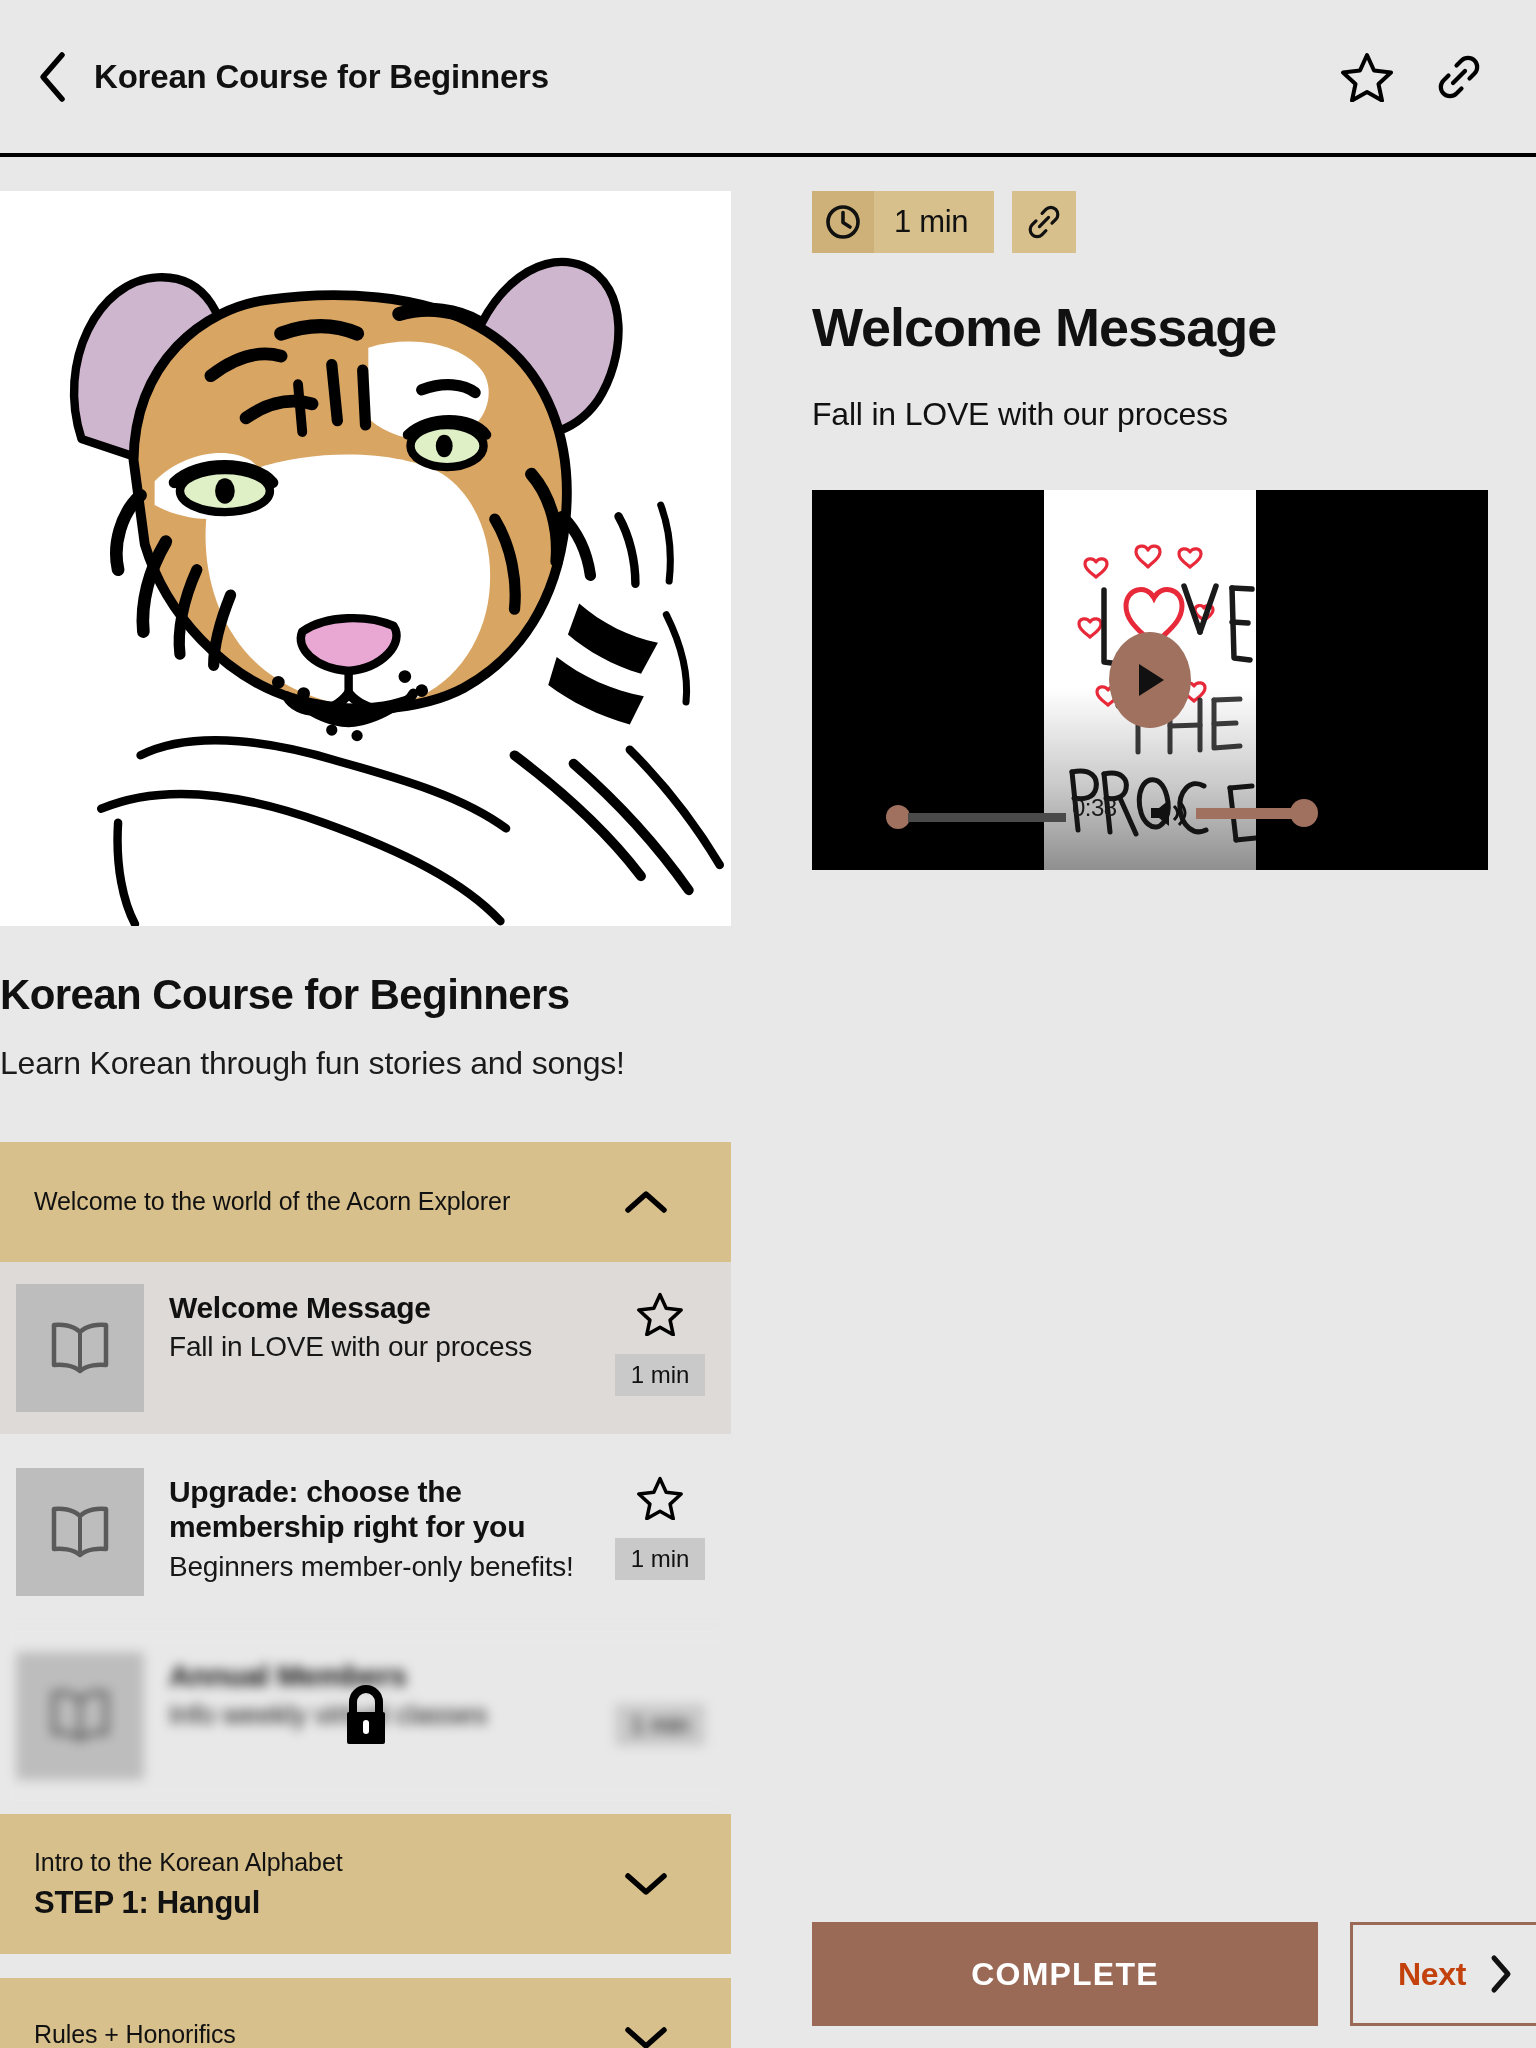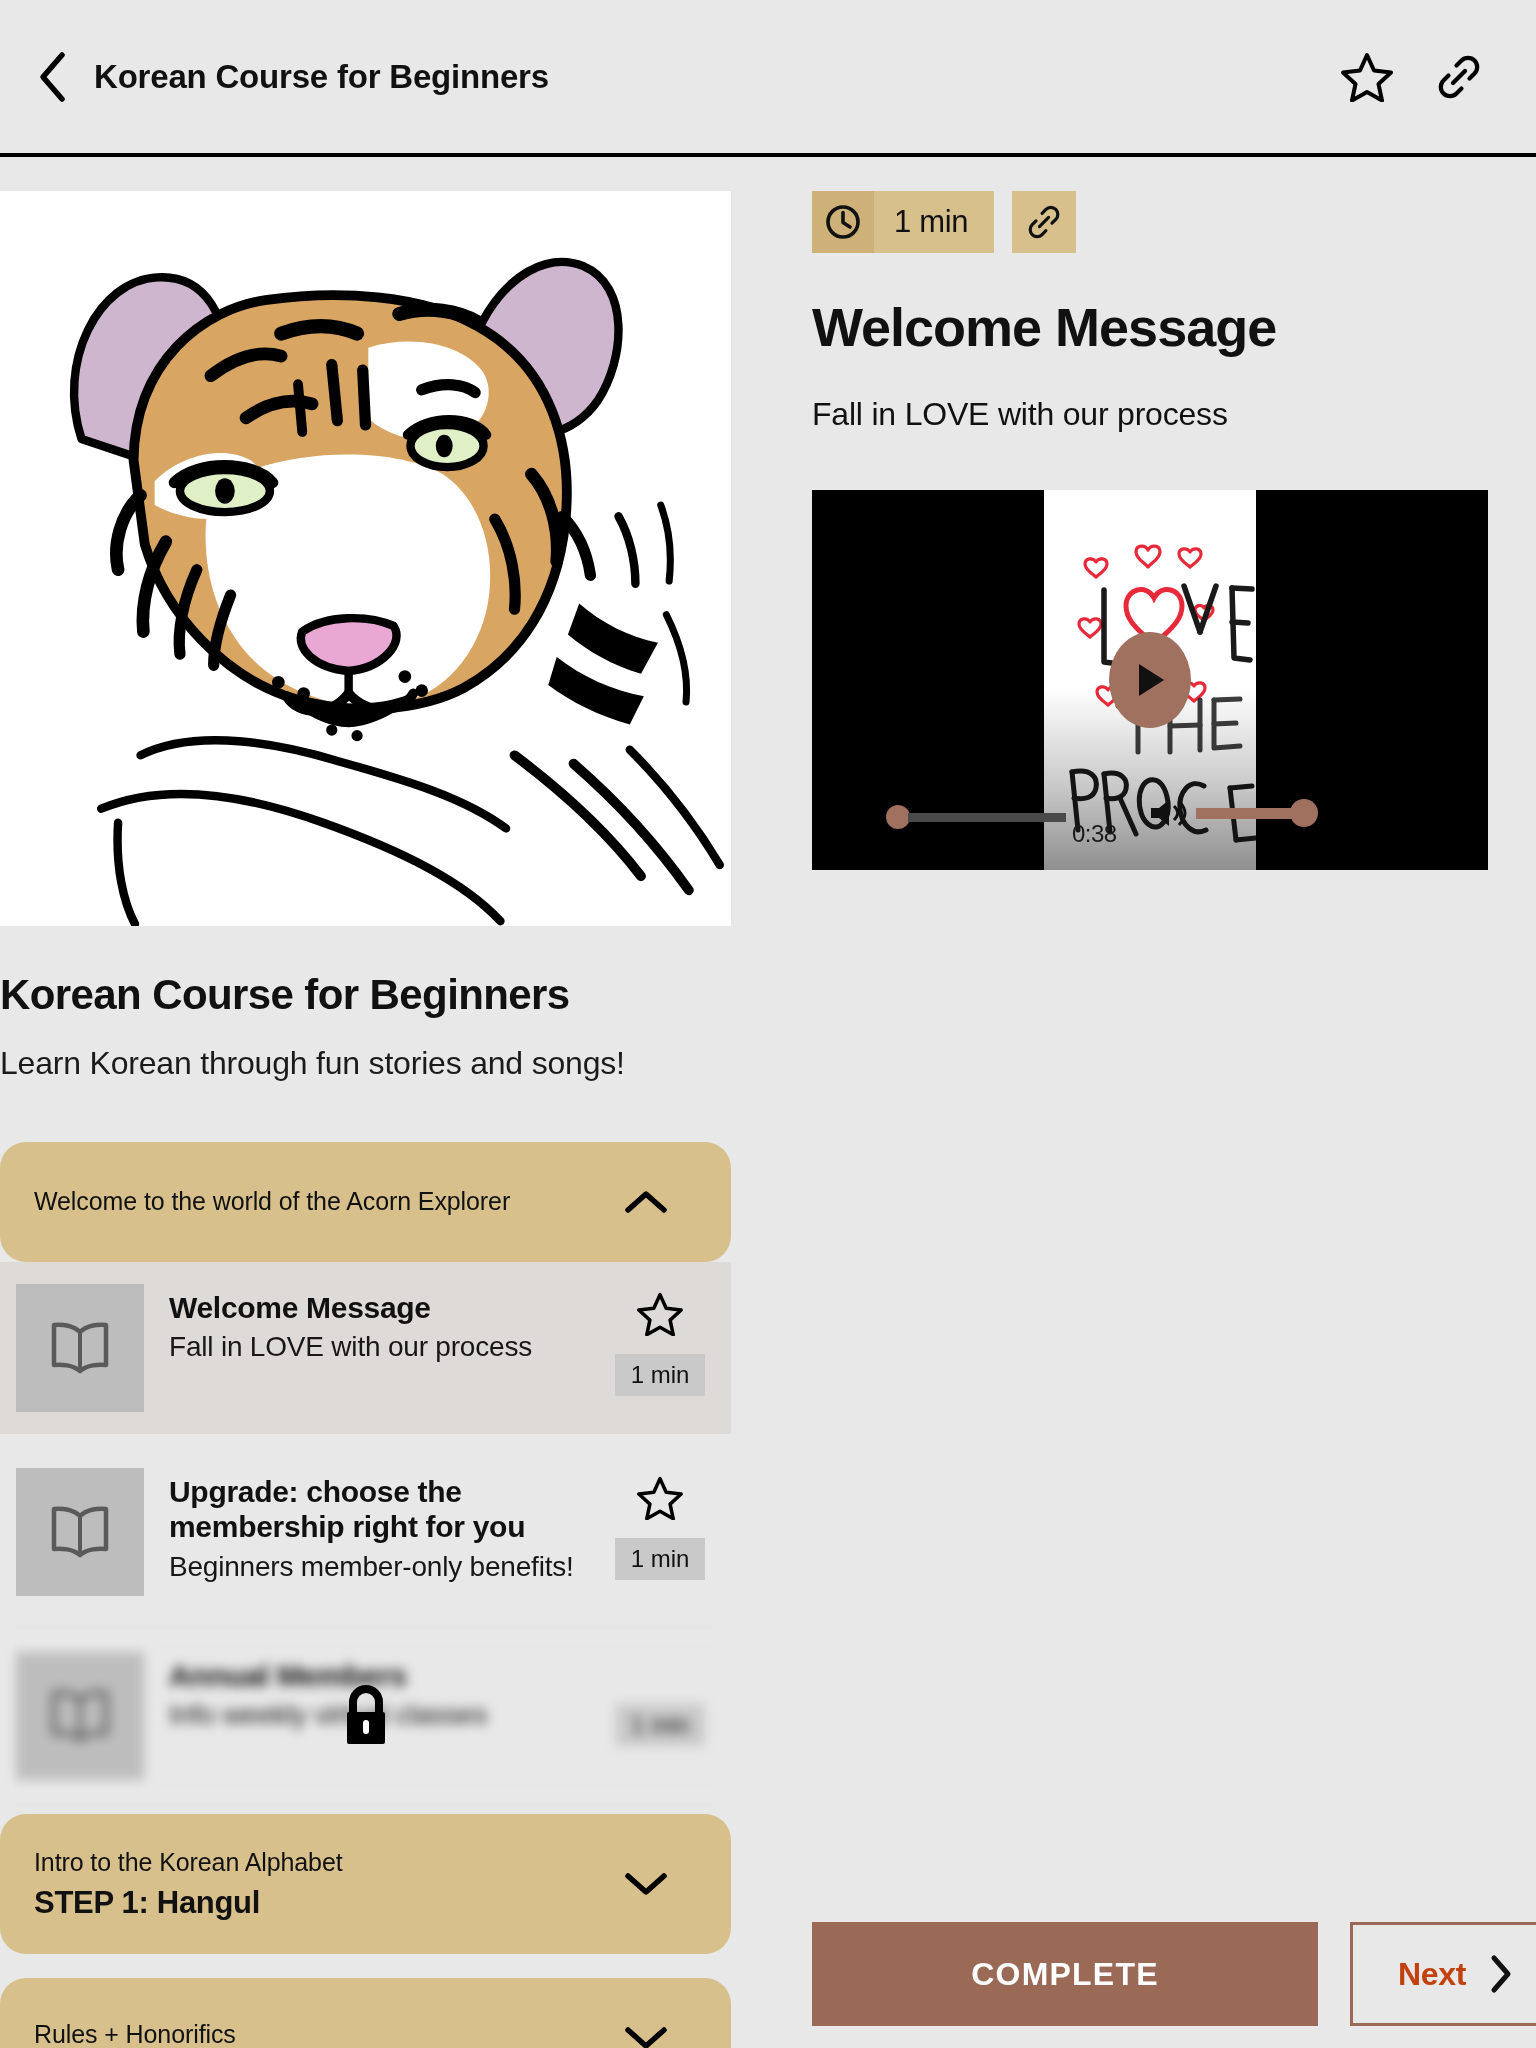--- a/index.html
+++ b/index.html
@@ -145,7 +145,7 @@
   #seek-knob{ width:24px; height:24px; border-radius:50%; background:#a0715f; flex:none;}
   #seek-track{ flex:1; height:9px; background:#4a4a4a; margin-left:-2px;}
   #time-label{
-    position:absolute; left:260px; bottom:22px; color:#1a1a1a;
+    position:absolute; left:260px; bottom:48px; color:#1a1a1a;
     font-size:24px; z-index:7; letter-spacing:-0.5px;
   }
   #vol-wrap{

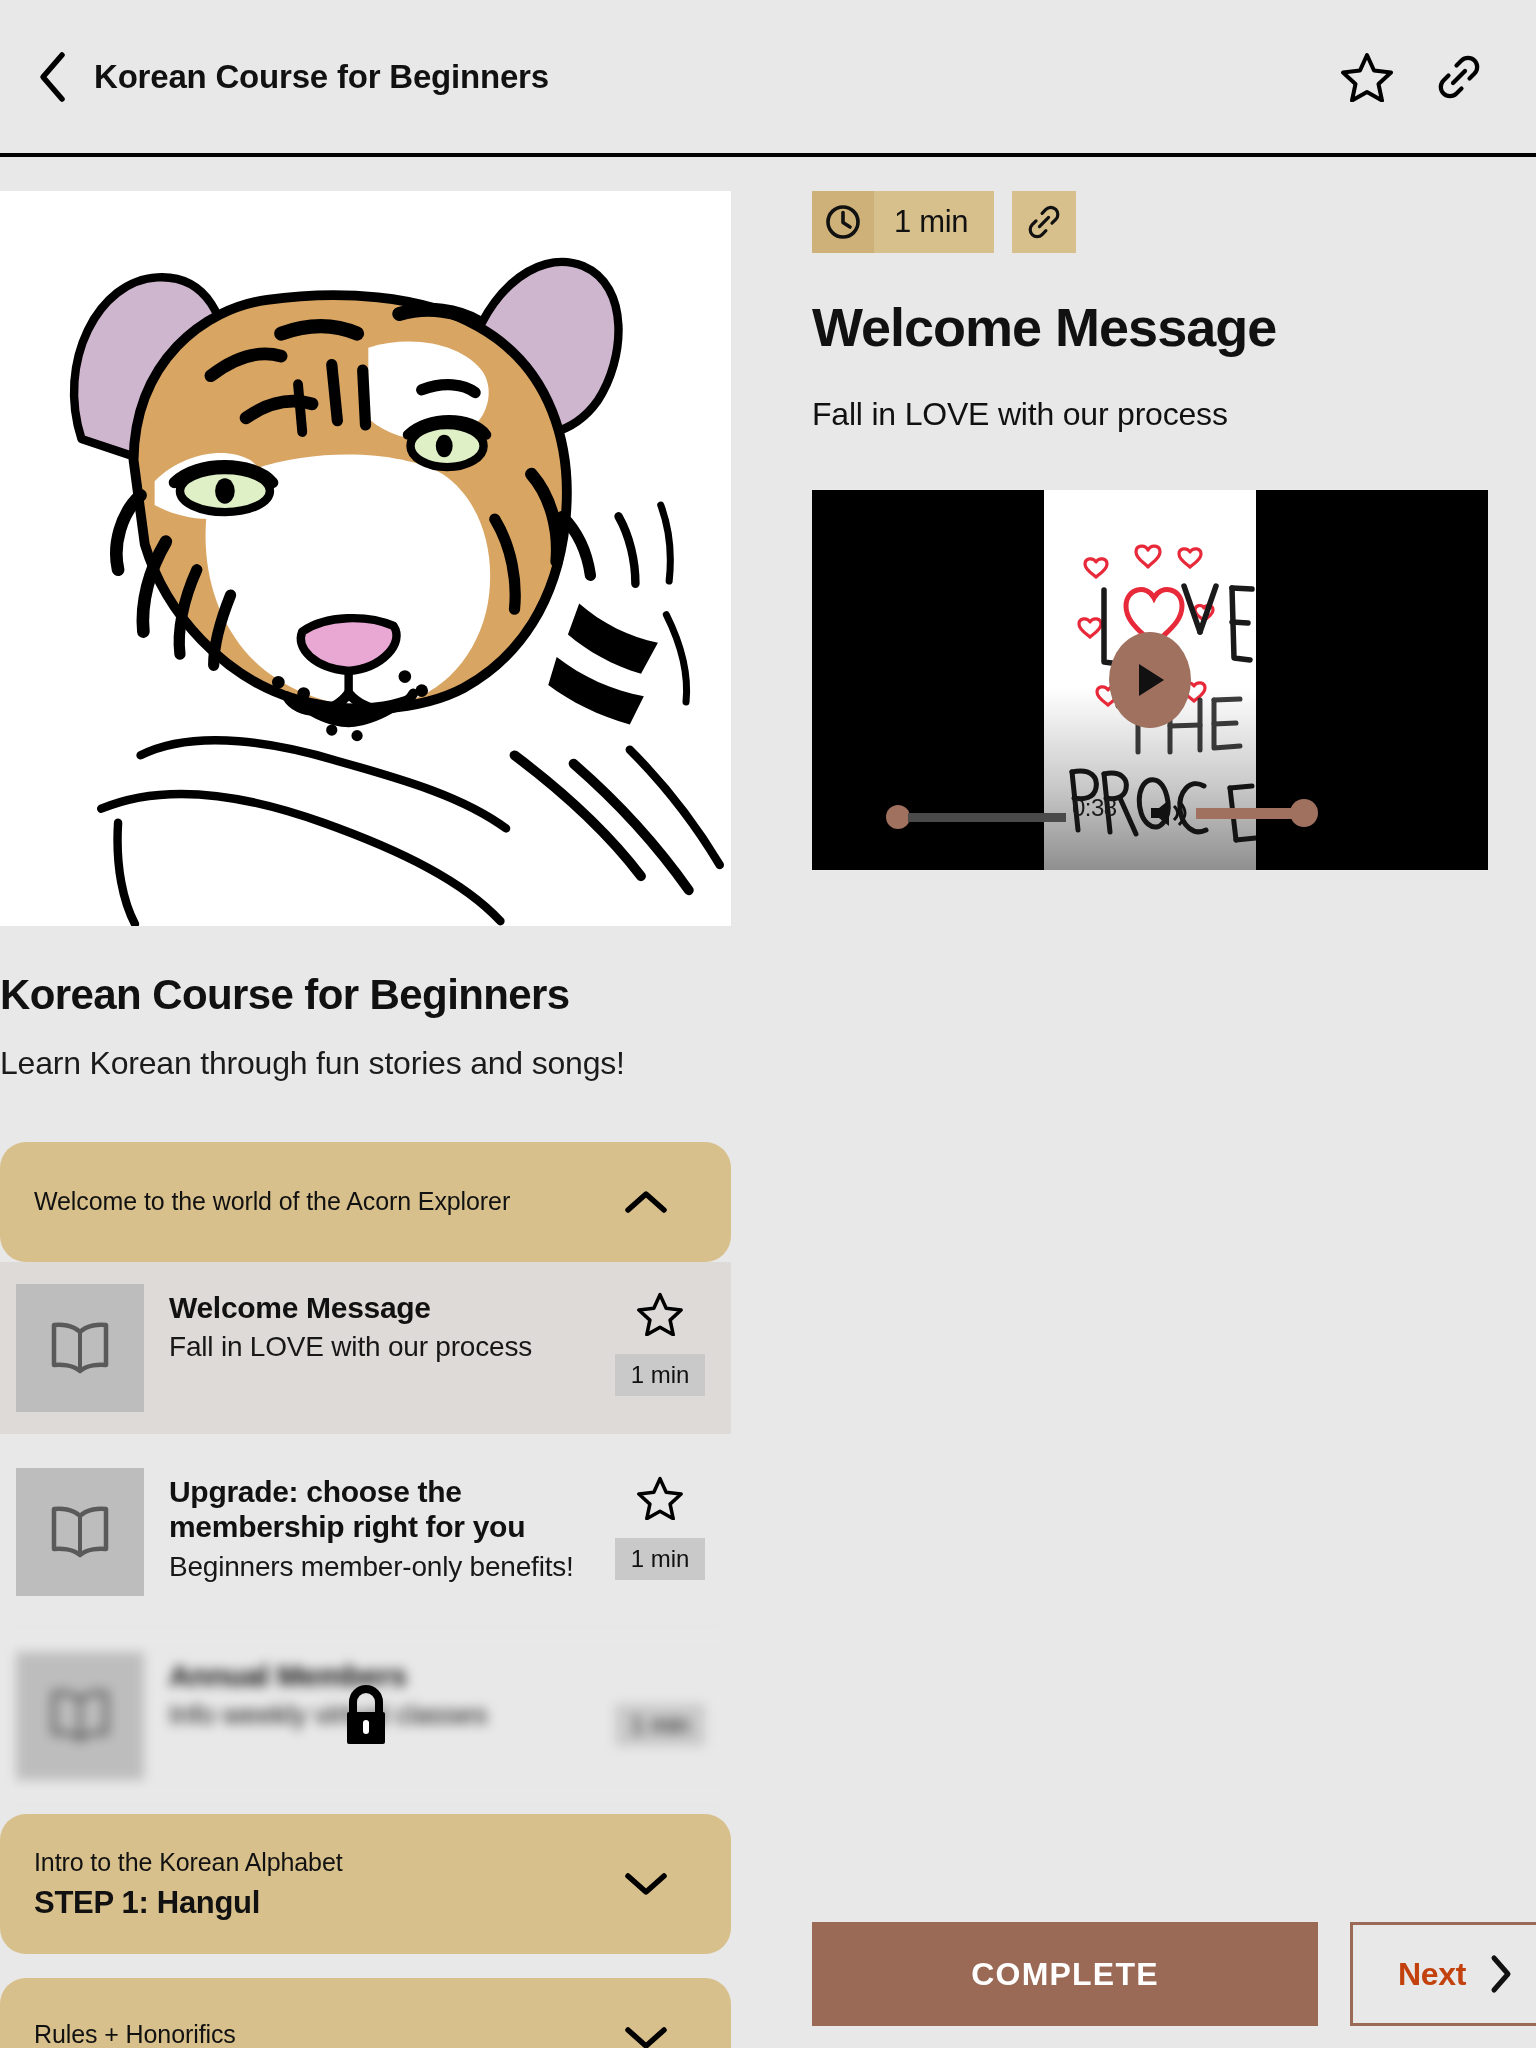--- a/index.html
+++ b/index.html
@@ -57,7 +57,7 @@
     padding:33px 34px 33px 34px;
     margin-top:0;
     position:relative; cursor:pointer;
-    display:flex; align-items:center;border-radius:26px;
+    display:flex; align-items:center;
   }
   .section-header .sh-text{ flex:1; }
   .sh-sub{ font-size:25px; color:#111; letter-spacing:-0.1px; line-height:1.25;}

